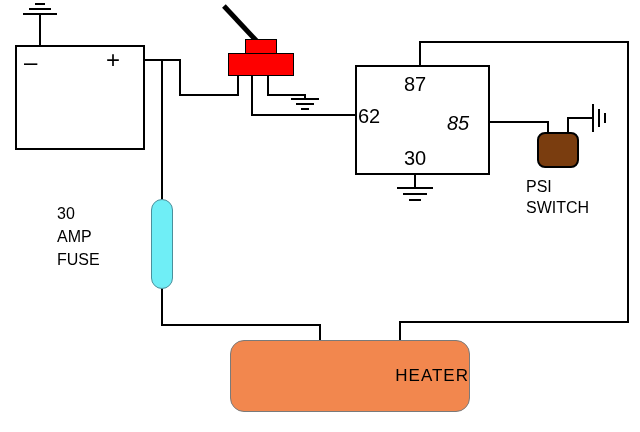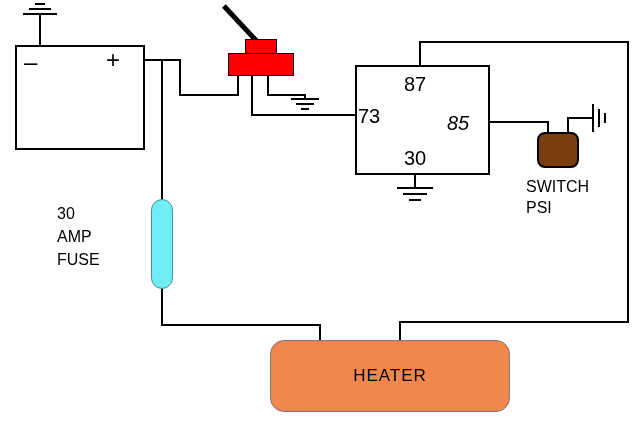--- a/index.html
+++ b/index.html
@@ -101,7 +101,7 @@
 
   <div id="relay" class="box"></div>
   <div id="pin87" class="lbl pin">87</div>
-  <div id="pin86" class="lbl pin">73</div>
+  <div id="pin86" class="lbl pin">62</div>
   <div id="pin85" class="lbl pin">85</div>
   <div id="pin30" class="lbl pin">30</div>
 

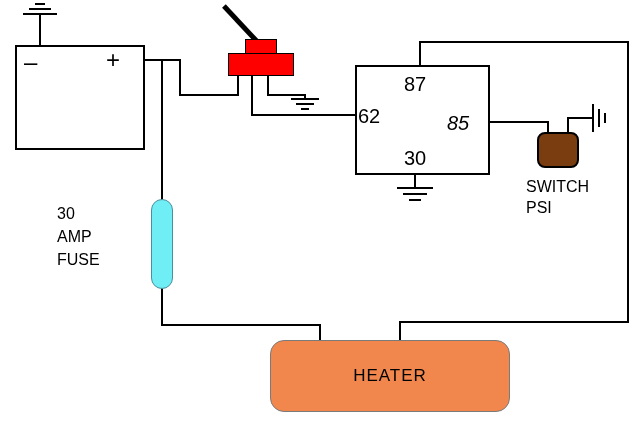--- a/index.html
+++ b/index.html
@@ -114,8 +114,8 @@
 
   <div id="psi" style="background: rgb(122, 61, 15);"></div>
   <div id="psi-label" class="lbl">
+    <div>PSI</div>
     <div>SWITCH</div>
-    <div>PSI</div>
   </div>
 
   <div id="heater" style="background: rgb(242, 135, 78);">

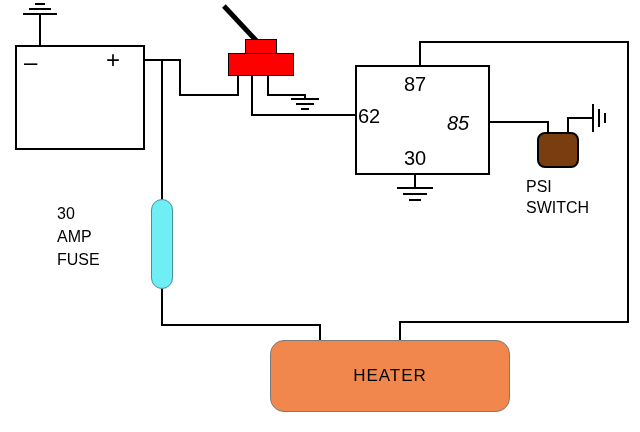--- a/index.html
+++ b/index.html
@@ -31,7 +31,7 @@
     border:2px solid #000;box-sizing:border-box;}
   #psi-label{left:526px;top:176px;font-size:16px;line-height:21px;}
   #heater{position:absolute;left:230px;top:340px;width:240px;height:72px;border-radius:14px;
-    border:1px solid #7a7a7a;box-sizing:border-box;display:flex;align-items:center;justify-content:center;margin-left:40px;}
+    border:1px solid #7a7a7a;box-sizing:border-box;display:flex;align-items:center;justify-content:flex-end;}
   #heater-label{font-size:17px;letter-spacing:1px;}
 </style>
 </head>

